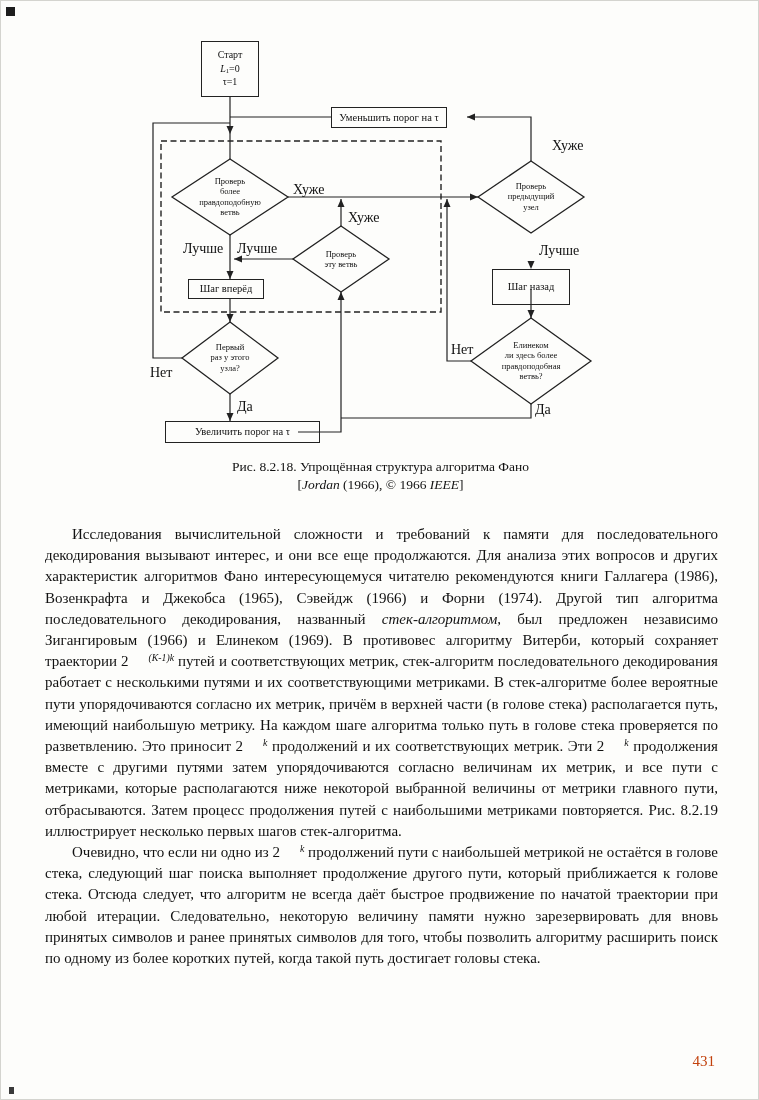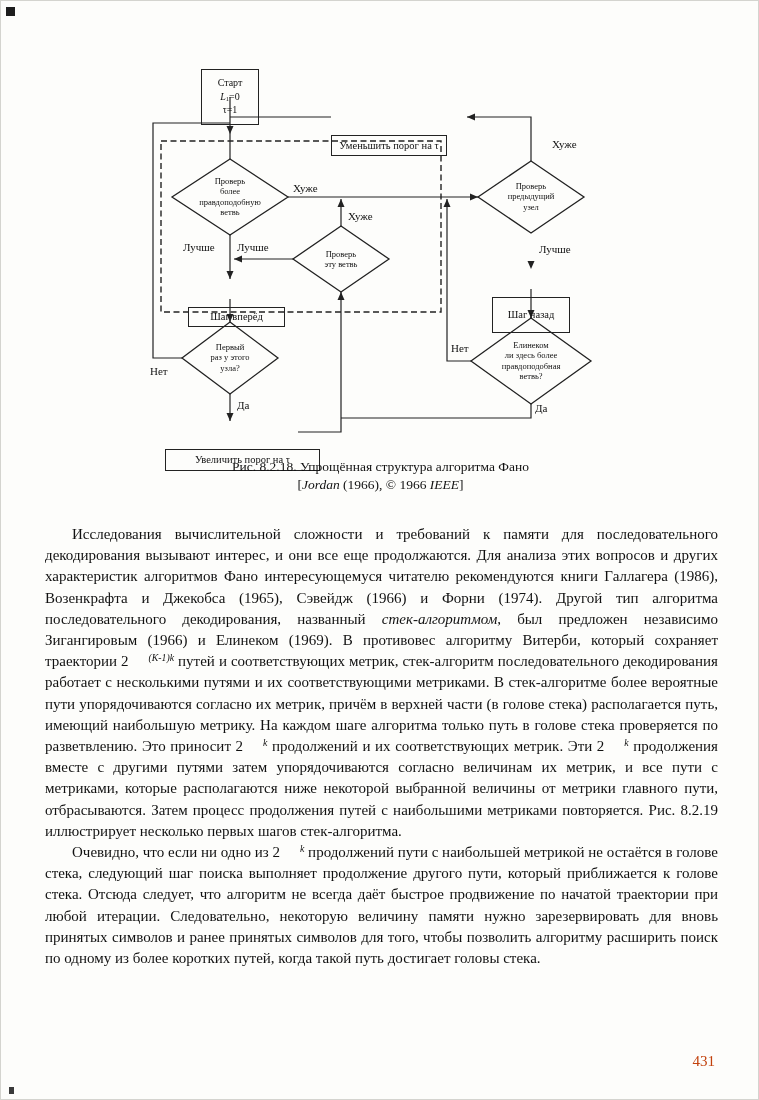--- a/index.html
+++ b/index.html
@@ -18,7 +18,7 @@
   .fc-box {
     position:absolute; border:1.3px solid #222; background:transparent;
     display:flex; align-items:center; justify-content:center; text-align:right;
-    font-size:10.5px; line-height:1.1; color:#111;margin-top:28px;
+    font-size:10.5px; line-height:1.1; color:#111;
   }
   .start-box { flex-direction:column; gap:1px; font-size:10px; line-height:1.25; }
   .dia-label {

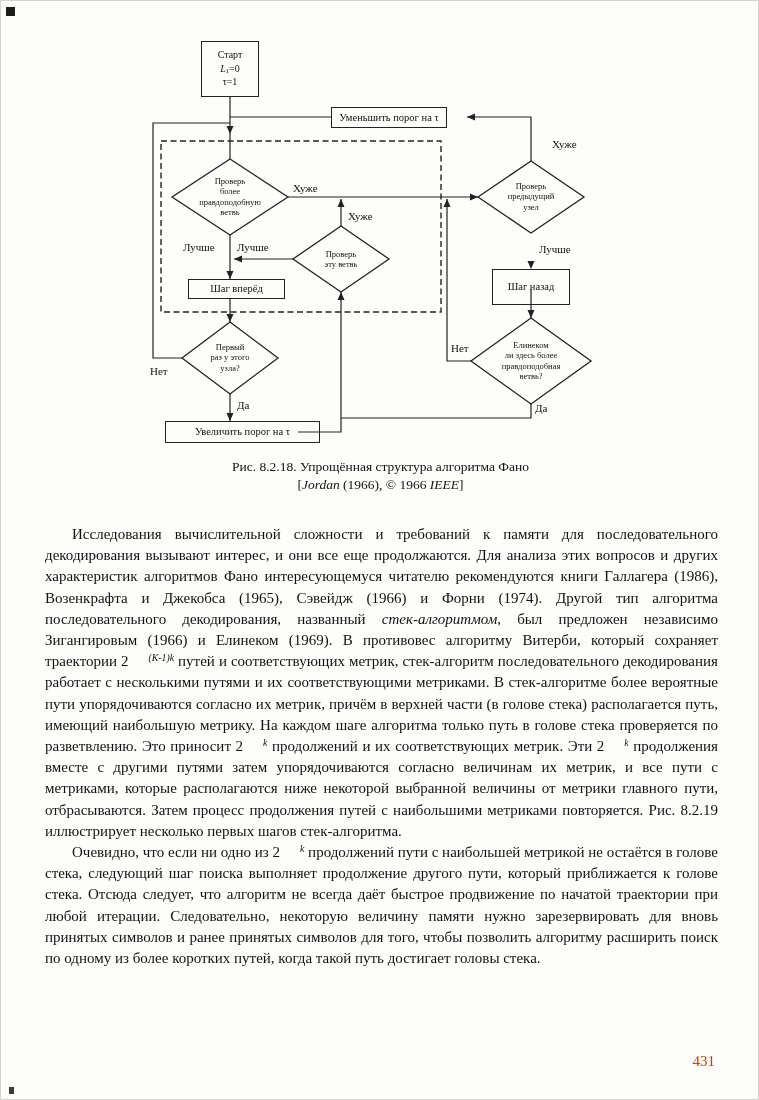--- a/index.html
+++ b/index.html
@@ -25,7 +25,7 @@
     position:absolute; transform:translate(-50%,-50%);
     white-space:pre-line; text-align:center; font-size:8.5px; line-height:1.22; color:#111;
   }
-  .edge-label { position:absolute; font-size:11px; color:#111; }
+  .edge-label { position:absolute; font-size:14px; color:#111; }
 
   
   .caption { position:absolute; top:457px; left:0; width:759px; 

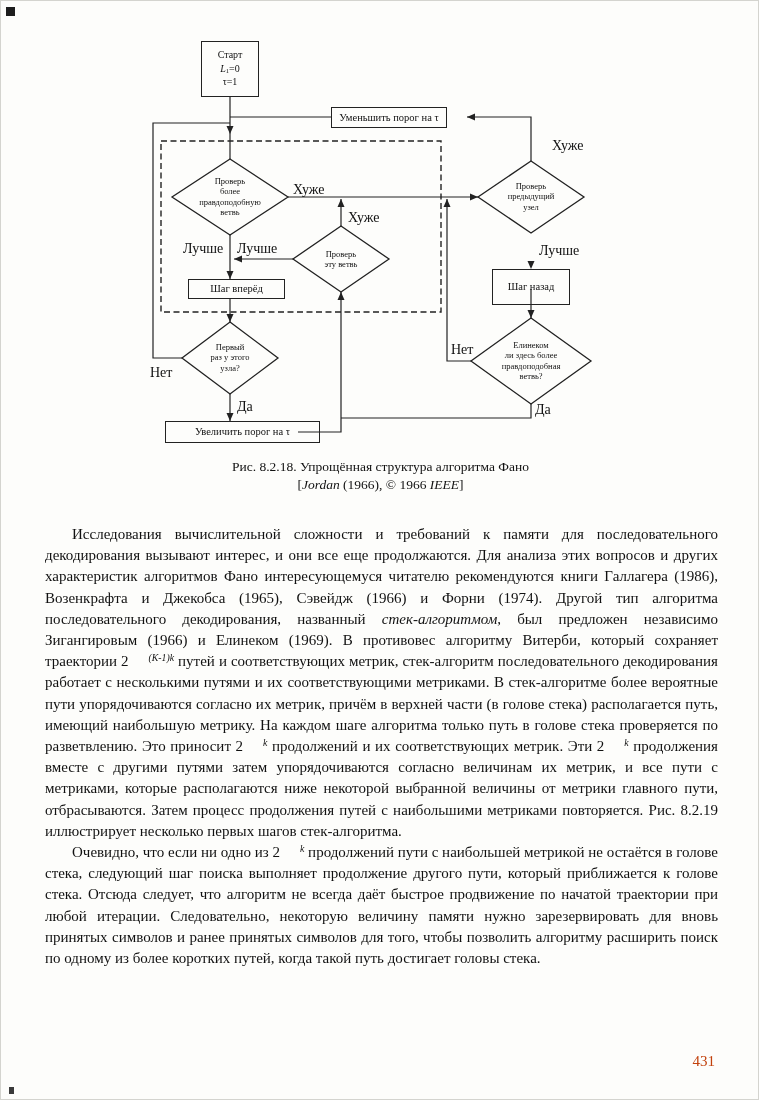--- a/index.html
+++ b/index.html
@@ -98,7 +98,7 @@
     <div class="fc-box" style="left:330px;top:106px;width:116px;height:21px">
       <span>Уменьшить порог на τ</span>
     </div>
-    <div class="fc-box" style="left:187px;top:278px;width:97px;height:20px">
+    <div class="fc-box" style="left:187px;top:278px;width:76px;height:20px">
       <span>Шаг вперёд</span>
     </div>
     <div class="fc-box" style="left:491px;top:268px;width:78px;height:36px">

